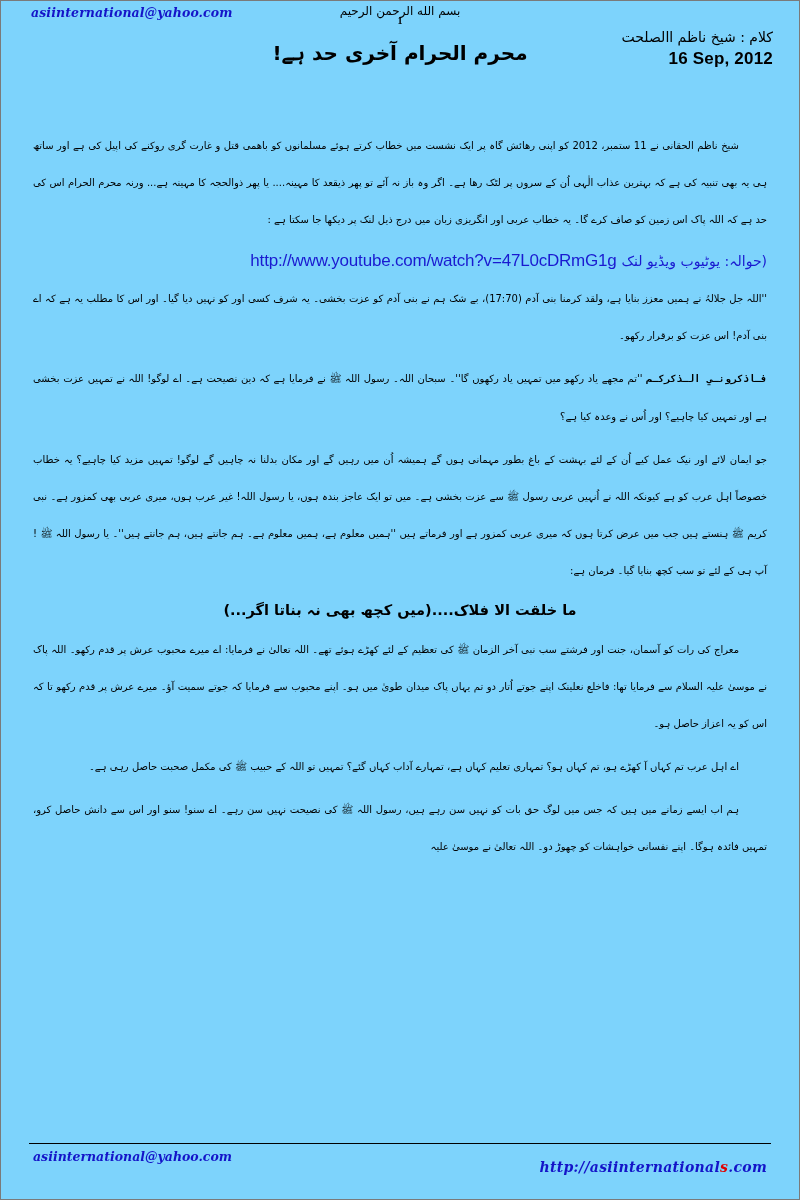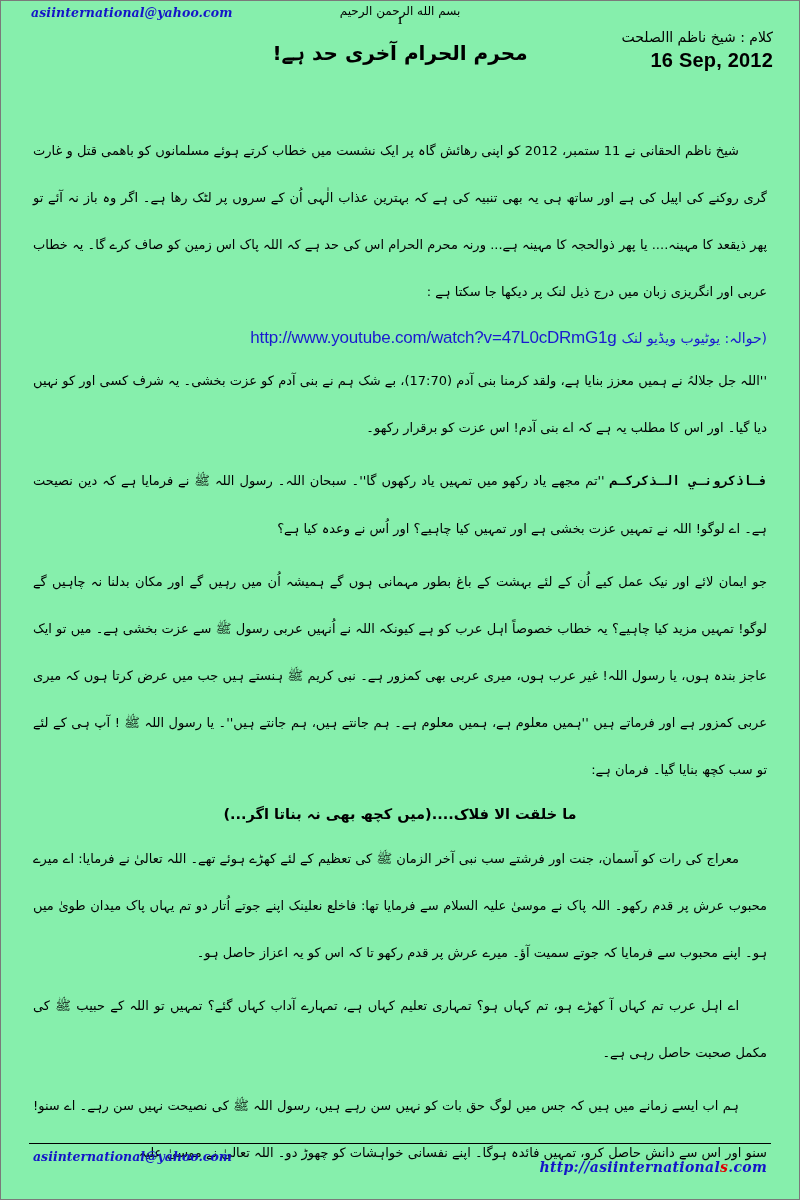--- a/index.html
+++ b/index.html
@@ -22,7 +22,7 @@
     inset: 0;
     box-sizing: border-box;
     border: 1px solid #7a7a7a;
-    background: #86efac;
+    background: #7dd3fc;
   }
 
   

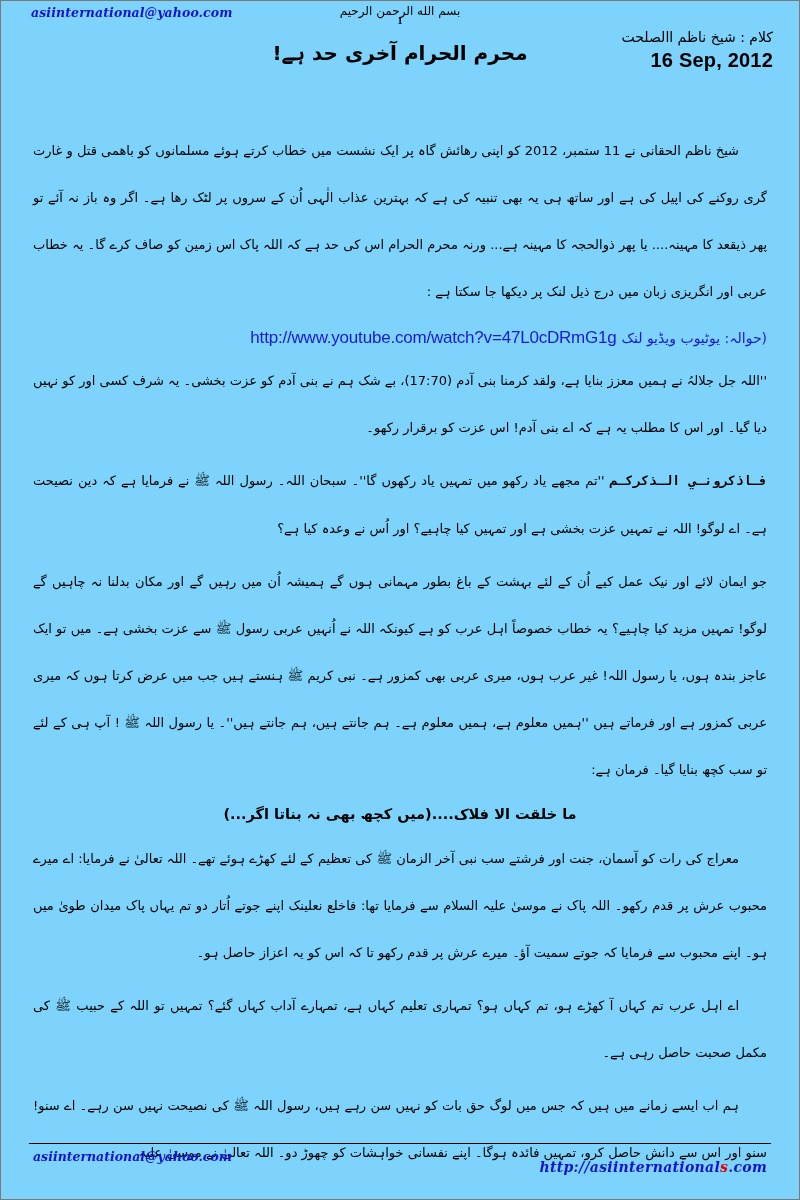--- a/index.html
+++ b/index.html
@@ -78,7 +78,7 @@
     direction: ltr;
     text-align: right;
     font-family: "Liberation Sans", sans-serif;
-    font-size: 20px;
+    font-size: 17px;
     font-weight: bold;
     letter-spacing: 0.2px;
     margin-top: 2px;

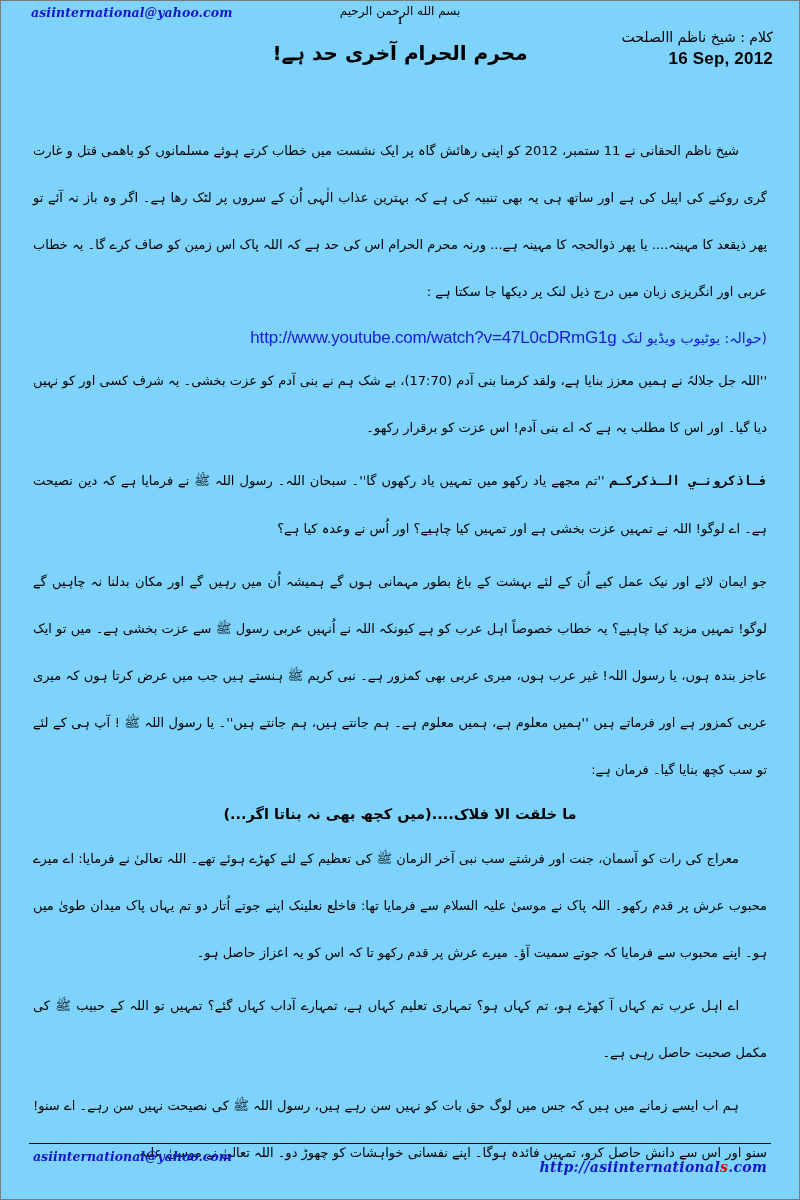--- a/index.html
+++ b/index.html
@@ -112,8 +112,8 @@
 
   p.para {
     margin: 0 0 6px 0;
-    font-size: 13px;
-    line-height: 47px;
+    font-size: 10px;
+    line-height: 37px;
     text-align: justify;
     text-justify: inter-word;
     font-family: "DejaVu Sans", sans-serif;

